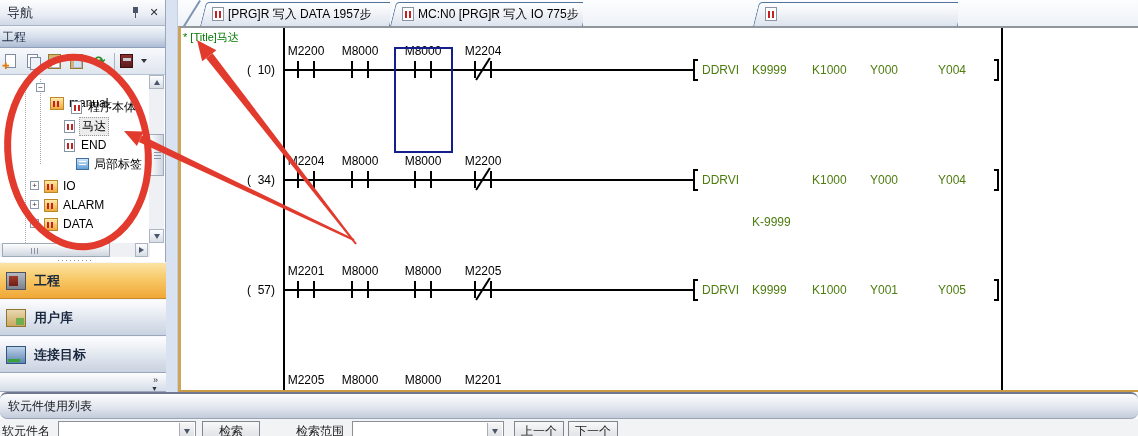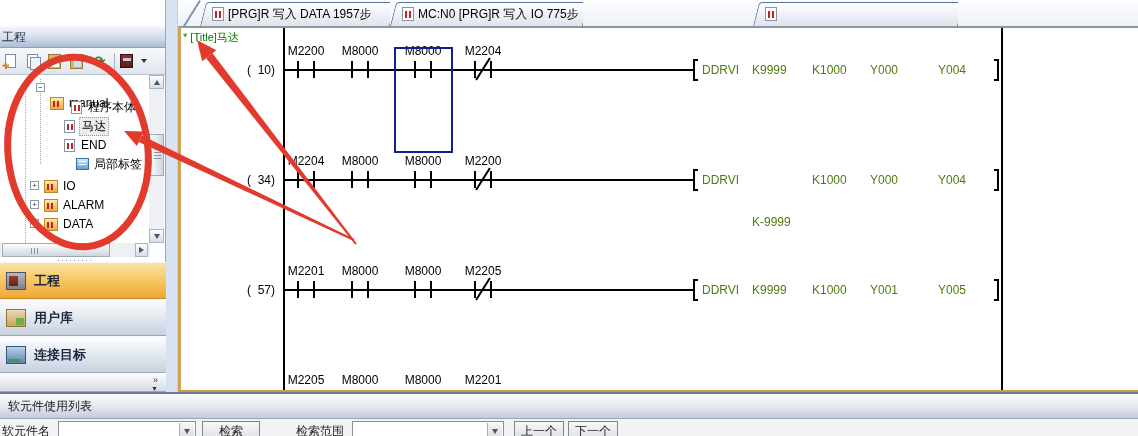--- a/index.html
+++ b/index.html
@@ -132,6 +132,11 @@
 <div class="page">
 
   <div class="nav-panel">
+    <div class="nav-header">
+      <span class="ttl">导航</span>
+      <span class="pin-icon"></span>
+      <span class="close-x">✕</span>
+    </div>
     <div class="nav-section">工程</div>
 
     <div class="nav-toolbar">

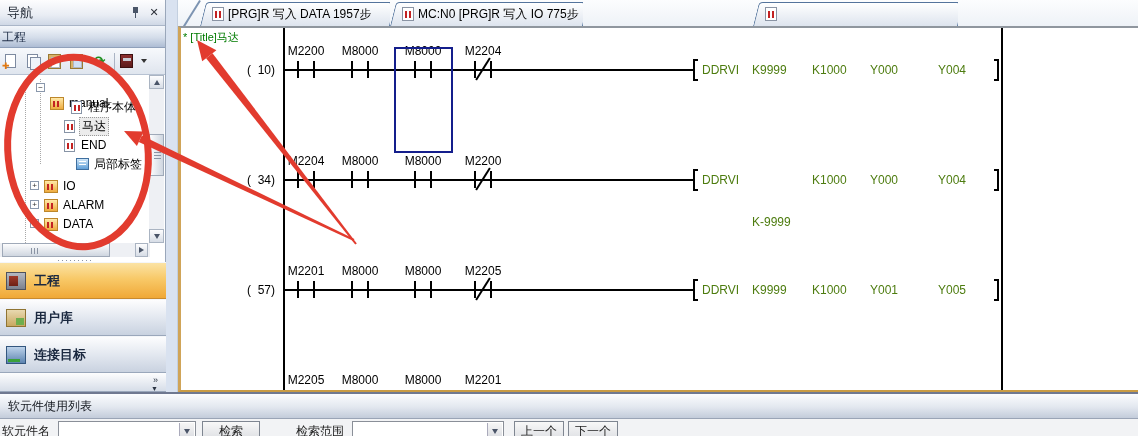--- a/index.html
+++ b/index.html
@@ -116,7 +116,7 @@
   
   .bottom-title { position:absolute; left:0; top:392px; width:1138px; height:27px;
     background:linear-gradient(#fbfcfe,#e2e7ef 55%,#c3ccda); border-top:2px solid #6f7890; border-bottom:1px solid #9aa4b6;
-    font-size:12px; color:#14181f; line-height:25px; padding-left:8px; }
+    font-size:12px; color:#14181f; line-height:25px; padding-left:8px;border-radius:7px; }
   .bottom-row { position:absolute; left:0; top:419px; width:1138px; height:17px; background:#f2f3f5; overflow:hidden; }
   .b-lbl { position:absolute; top:4px; font-size:12px; color:#222; white-space:nowrap; }
   .b-combo { position:absolute; top:2px; height:20px; background:#fff; border:1px solid #8a8f98; }

